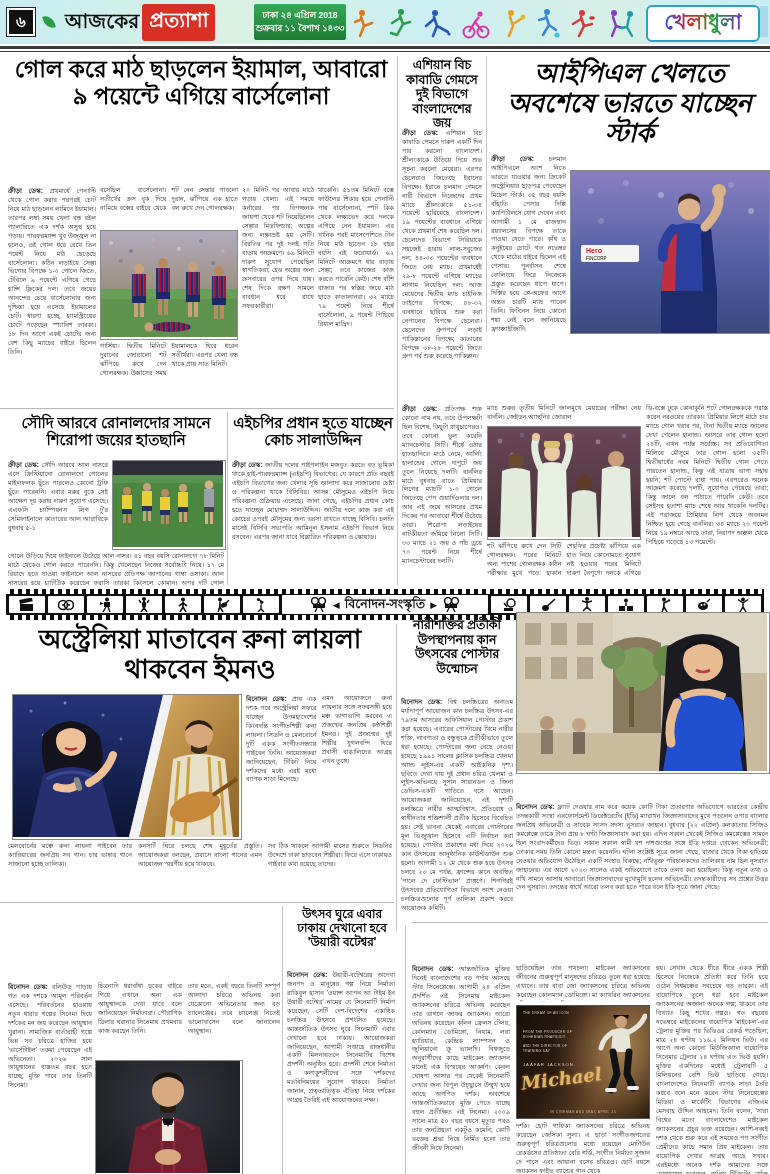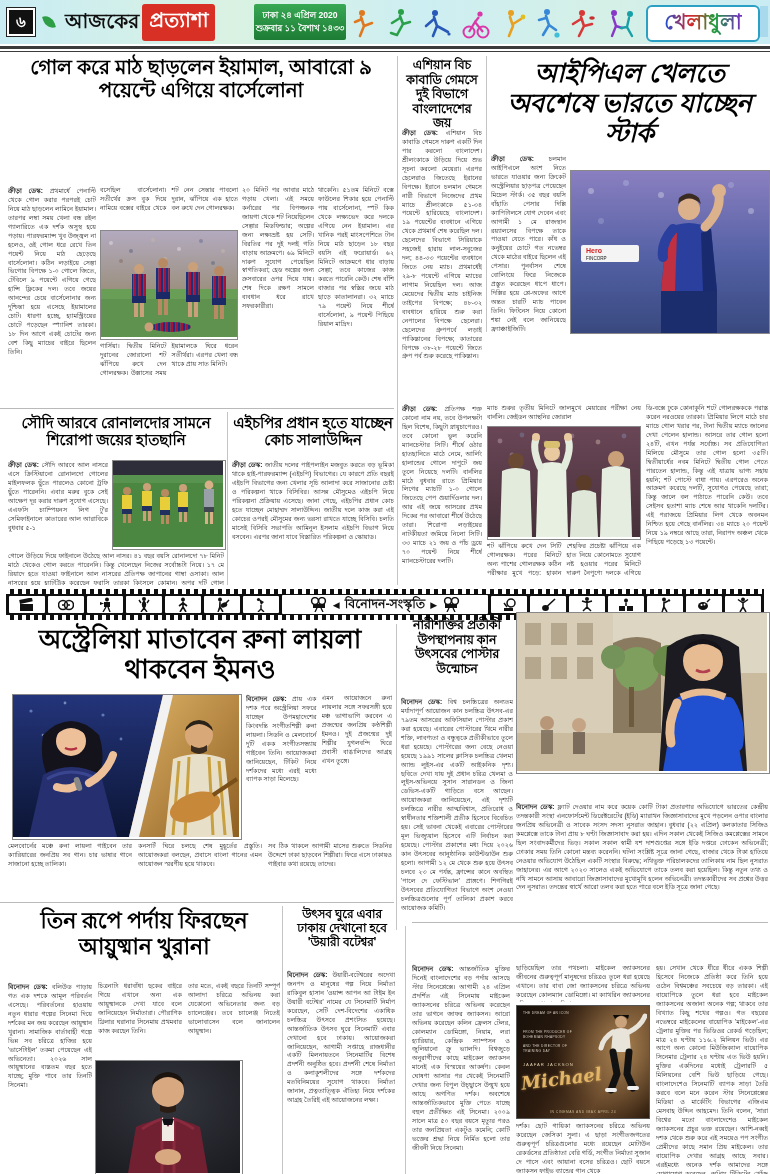--- a/index.html
+++ b/index.html
@@ -64,7 +64,7 @@
       <span class="b2">প্রত্যাশা</span>
     </div>
     <div class="abs datebox" style="left:254px;top:4px;width:92px;height:36px;">
-      <span>ঢাকা ২৪ এপ্রিল 2020</span>
+      <span>ঢাকা ২৪ এপ্রিল 2018</span>
       <span>শুক্রবার ১১ বৈশাখ ১৪৩৩</span>
     </div>
     <div class="abs mico" style="left:352px;top:6px;height:34px;">

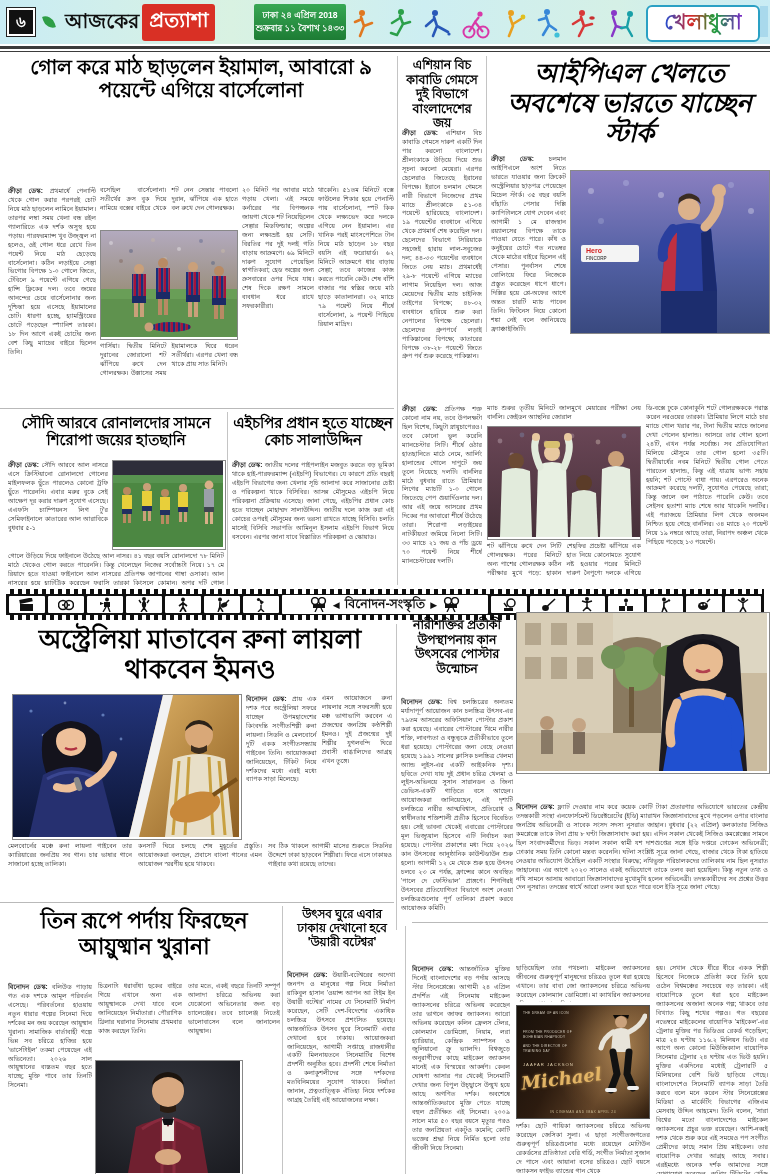--- a/index.html
+++ b/index.html
@@ -117,7 +117,7 @@
   <div class="abs" style="left:0;top:46px;width:770px;height:3px;background:#3b3b3b;"></div>
   <div class="abs" style="left:0;top:51px;width:770px;height:1px;background:#3b3b3b;"></div>
 
-  <div class="abs hl" style="left:8px;top:56px;width:386px;height:126px;font-size:20px;">গোল করে মাঠ ছাড়লেন ইয়ামাল, আবারো ৯ পয়েন্টে এগিয়ে বার্সেলোনা</div>
+  <div class="abs hl" style="left:8px;top:56px;width:386px;height:126px;font-size:23px;">গোল করে মাঠ ছাড়লেন ইয়ামাল, আবারো ৯ পয়েন্টে এগিয়ে বার্সেলোনা</div>
   <div class="abs" style="left:8px;top:186px;width:386px;height:216px;display:flex;gap:4px;">
     <div class="bt" style="flex:0 0 88px;height:216px;"><b>ক্রীড়া ডেস্ক:</b> <span>প্রথমার্ধে পেনাল্টি থেকে গোল করার পরপরই চোট নিয়ে মাঠ ছাড়লেন লামিনে ইয়ামাল। তারপর লম্বা সময় খেলা বন্ধ রইল গ্যালারিতে এক দর্শক অসুস্থ হয়ে পড়ায়। পারফরম্যান্স খুব উজ্জ্বল না হলেও, ওই গোল ধরে রেখে তিন পয়েন্ট নিয়ে মাঠ ছেড়েছে বার্সেলোনা। কঠিন লড়াইয়ে সেল্তা ভিগোর বিপক্ষে ১-০ গোলে জিতে, টেবিলে ৯ পয়েন্টে এগিয়ে গেছে হান্সি ফ্লিকের দল। তবে জয়ের আনন্দের চেয়ে বার্সেলোনার জন্য দুশ্চিন্তা হয়ে এসেছে ইয়ামালের চোট। ধারণা হচ্ছে, হ্যামস্ট্রিংয়ের চোটে পড়েছেন স্প্যানিশ তারকা। ১৮ দিন আগে একই চোটের জন্য বেশ কিছু ম্যাচের বাইরে ছিলেন তিনি।</span></div>
     <div style="flex:0 0 138px;display:flex;flex-direction:column;gap:2px;">

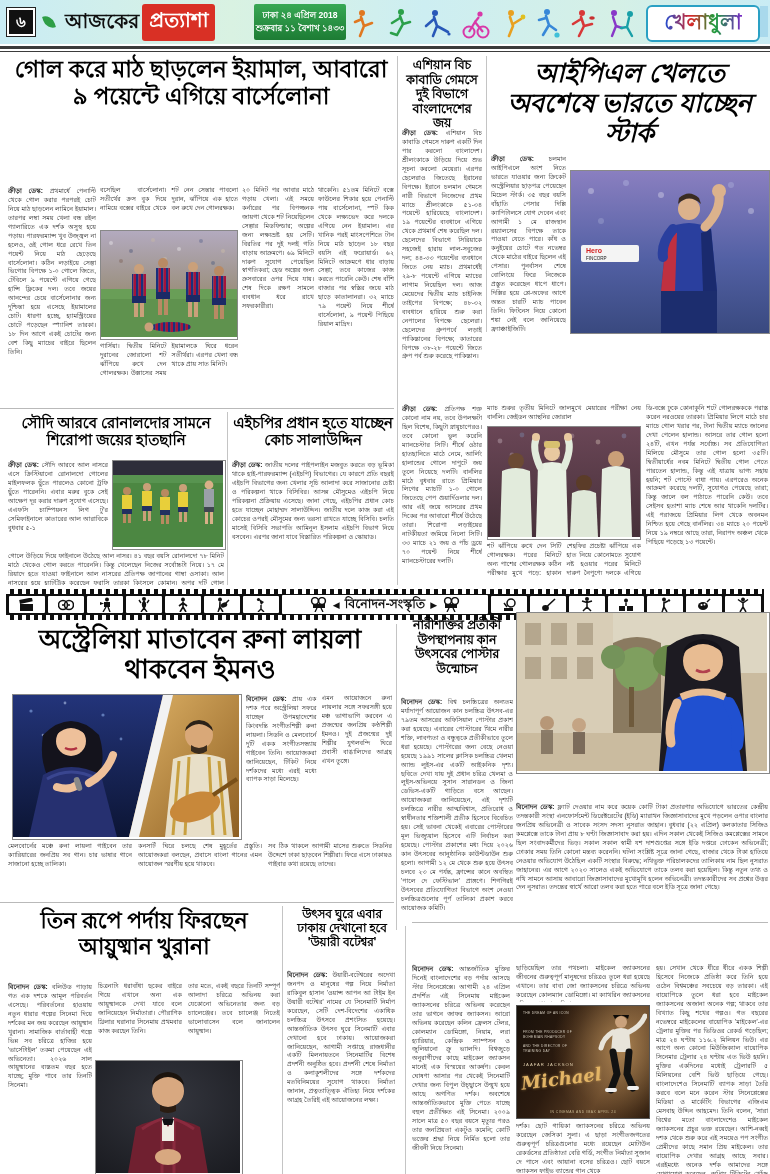--- a/index.html
+++ b/index.html
@@ -555,7 +555,6 @@
   <div class="abs bt" style="left:516px;top:802px;width:252px;height:116px;"><b>বিনোদন ডেস্ক:</b> <span>ফ্ল্যাট দেওয়ার নাম করে কয়েক কোটি টাকা প্রতারণার অভিযোগে ভারতের কেন্দ্রীয় তদন্তকারী সংস্থা এনফোর্সমেন্ট ডিরেক্টরেটের (ইডি) ম্যারাথন জিজ্ঞাসাবাদের মুখে পড়লেন ওপার বাংলার জনপ্রিয় অভিনেত্রী ও সাবেক সংসদ সদস্য নুসরাত জাহান। বুধবার (২২ এপ্রিল) কলকাতার সিজিও কমপ্লেক্সে তাকে টানা প্রায় ৮ ঘণ্টা জিজ্ঞাসাবাদ করা হয়। এদিন সকাল থেকেই সিজিও কমপ্লেক্সের সামনে ছিল সংবাদকর্মীদের ভিড়। সকাল সকাল স্বামী যশ দাশগুপ্তের সঙ্গে ইডি দপ্তরে ঢোকেন অভিনেত্রী; ঢোকার সময় তিনি কোনো মন্তব্য করেননি। ঘটনা সংশ্লিষ্ট সূত্রে জানা গেছে, বাজার থেকে টাকা হাতিয়ে নেওয়ার অভিযোগ উঠেছিল একটি সংস্থার বিরুদ্ধে; নথিভুক্ত পরিচালকদের তালিকায় নাম ছিল নুসরাত জাহানের। এর আগে ২০২৩ সালেও একই অভিযোগে তাকে তলব করা হয়েছিল। কিন্তু নতুন তথ্য ও নথি সামনে আসায় আবারো জিজ্ঞাসাবাদের মুখোমুখি হলেন অভিনেত্রী। তদন্তকারীদের সব প্রশ্নের উত্তর দেন নুসরাত। তদন্তের স্বার্থে আরো তলব করা হতে পারে বলে ইডি সূত্রে জানা গেছে।</span></div>
 
   <div class="abs hr" style="left:0;top:902px;width:394px;"></div>
-  <div class="abs hl" style="left:8px;top:908px;width:272px;height:70px;font-size:22px;">তিন রূপে পর্দায় ফিরছেন আয়ুষ্মান খুরানা</div>
   <div class="abs" style="left:8px;top:982px;width:272px;height:192px;">
     <div class="bt abs" style="left:0;top:0;width:84px;height:192px;"><b>বিনোদন ডেস্ক:</b> <span>বলিউড পাড়ায় গত এক দশকে আমূল পরিবর্তন এসেছে। পরিবর্তনের হাওয়ায় নতুন ধারার গল্পের সিনেমা দিয়ে দর্শকের মন জয় করেছেন আয়ুষ্মান খুরানা। সামাজিক বার্তাবাহী গল্পে ভিন্ন সব চরিত্রে হাজির হয়ে 'ভার্সেটাইল' তকমা পেয়েছেন এই অভিনেতা। ২০২৬ সাল আয়ুষ্মানের ব্যস্ততম বছর হতে যাচ্ছে; মুক্তি পাবে তার তিনটি সিনেমা।</span></div>
     <div class="bt abs" style="left:90px;top:0;width:84px;height:74px;">চিত্রনাট্য ধরাবাঁধা ছকের বাইরে গিয়ে এখানে অন্য এক আয়ুষ্মানকে দেখা যাবে বলে জানিয়েছেন নির্মাতারা। পৌরাণিক থ্রিলার ঘরানার সিনেমায় প্রথমবার কাজ করছেন তিনি।</div>

